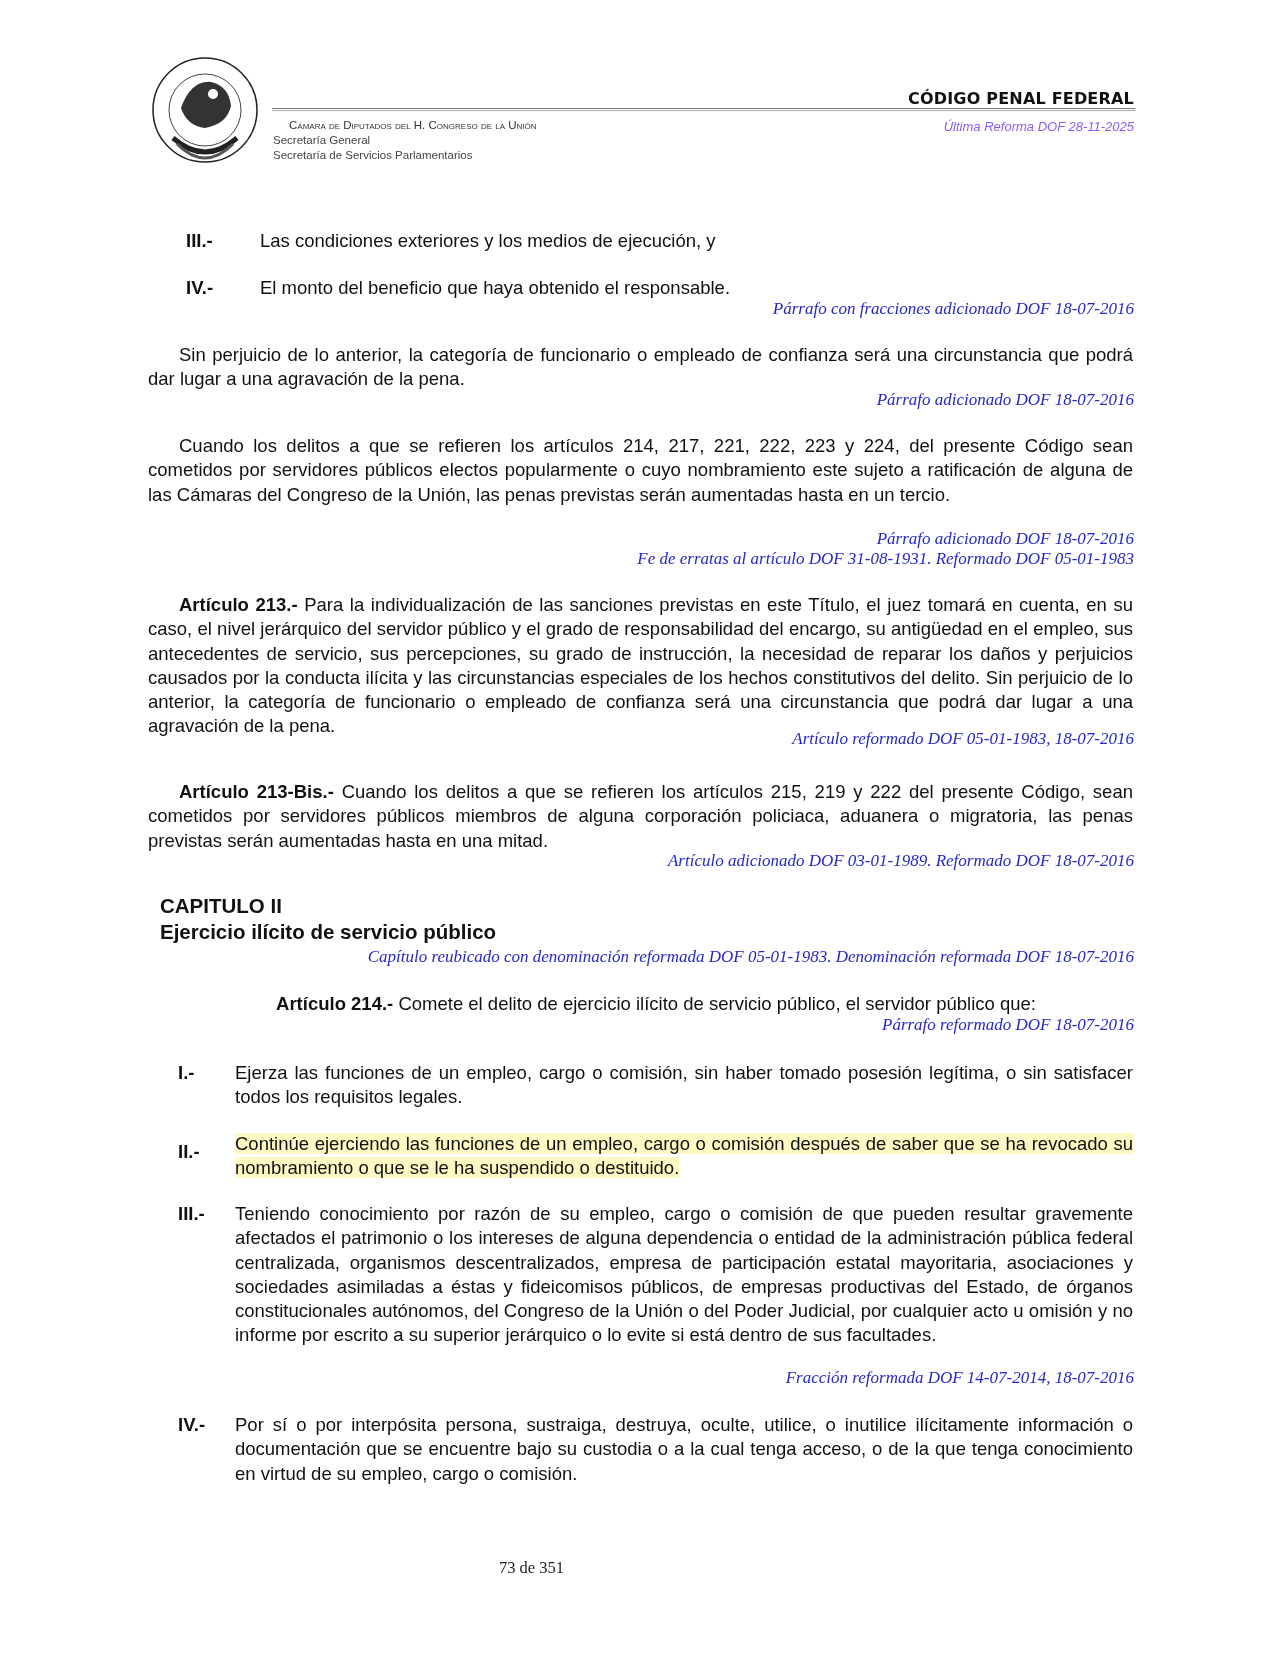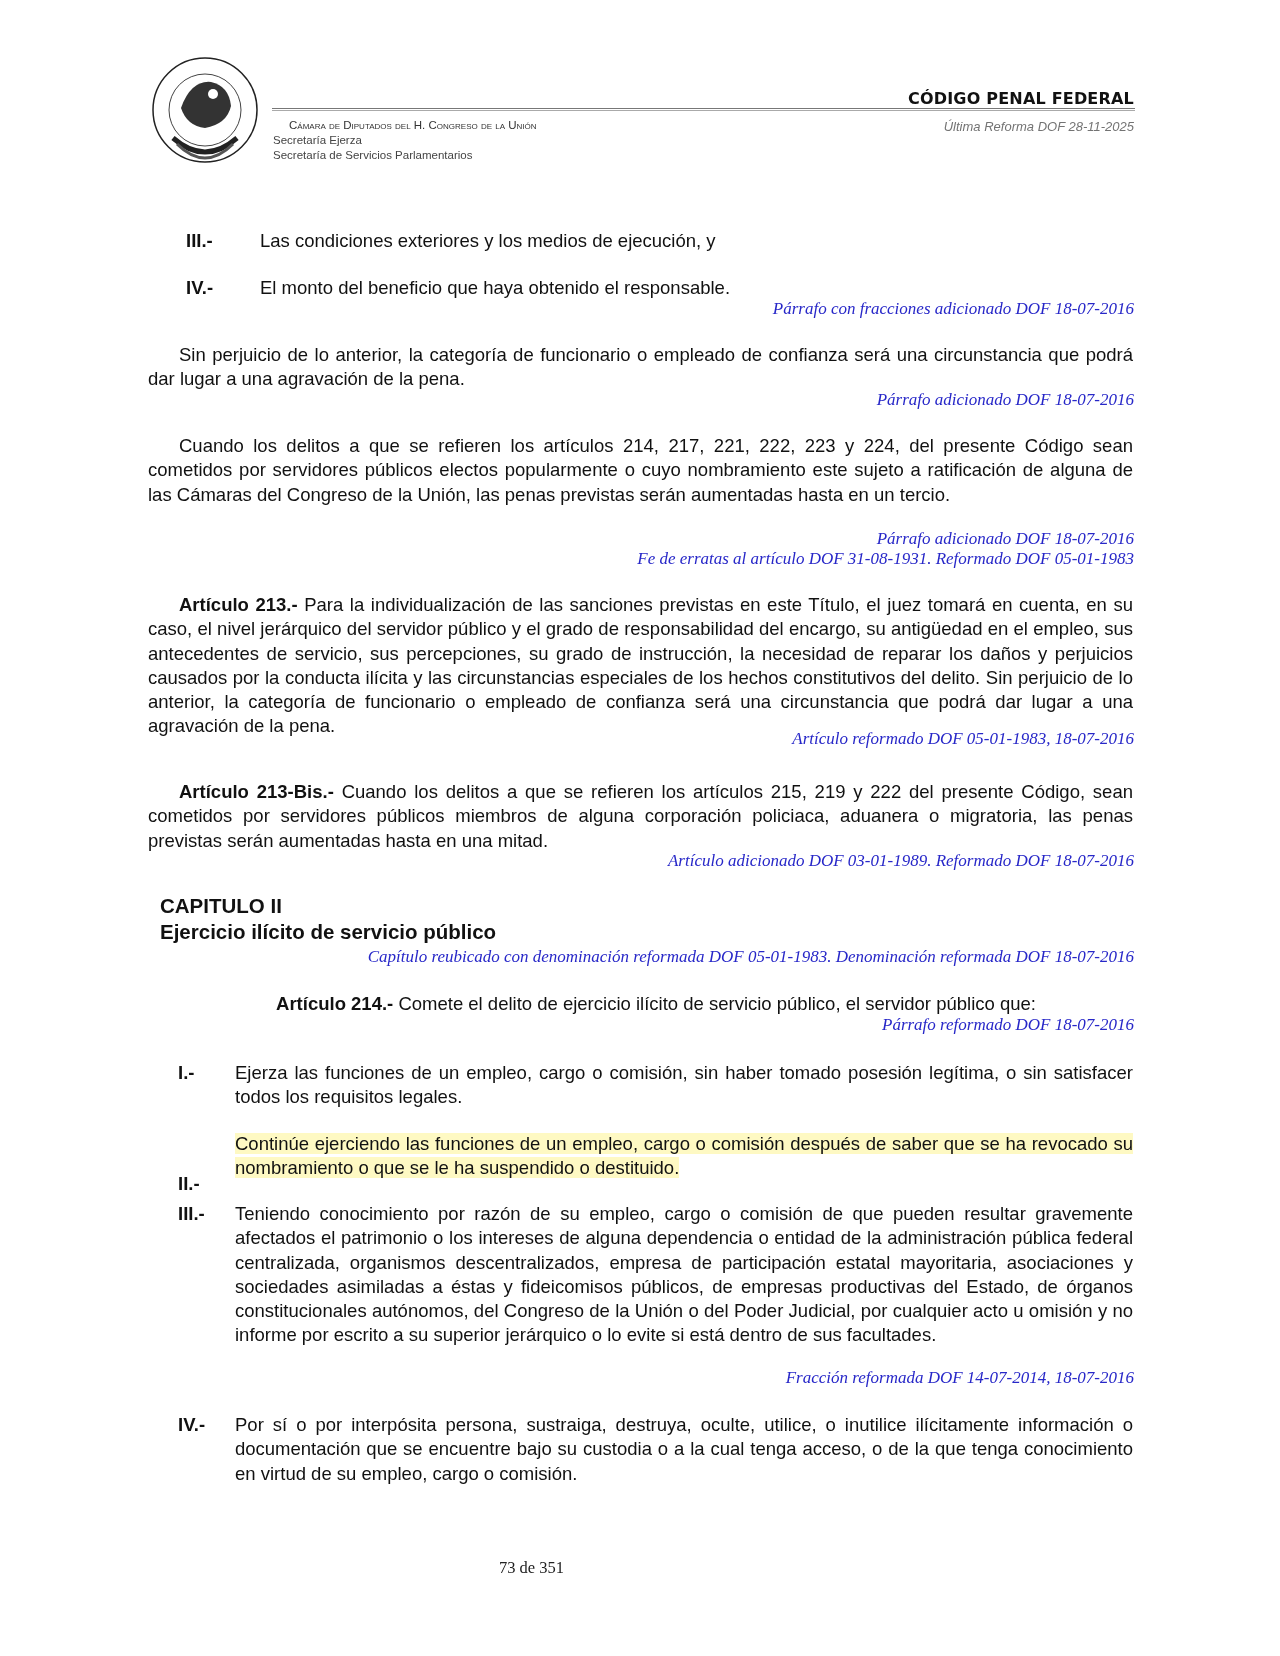--- a/index.html
+++ b/index.html
@@ -10,7 +10,7 @@
   .hdr-org { left:273px; top:119px; font-size:11.5px; font-variant:small-caps; color:#333;margin-left:16px; }
   .hdr-sub { left:273px; font-size:11.5px; color:#444; }
   .hdr-title { right:146px; top:89px; font-size:16px; font-weight:bold; color:#111; font-family:"DejaVu Sans", sans-serif; letter-spacing:0.2px;margin-left:8px; }
-  .hdr-reform { right:146px; top:119px; font-size:13px; font-style:italic; color:#737373; }
+  .hdr-reform { right:146px; top:119px; font-size:13px; font-style:italic; color:#8b5cf6; }
   .body-text { font-size:18.5px; line-height:24.3px; color:#111;text-align:center; }
   .just { text-align:justify; text-align-last:left; }
   .note { right:146px; font-family:"Liberation Serif", serif; font-style:italic; font-size:17px; color:#2727c8; text-align:left; line-height:20px; }

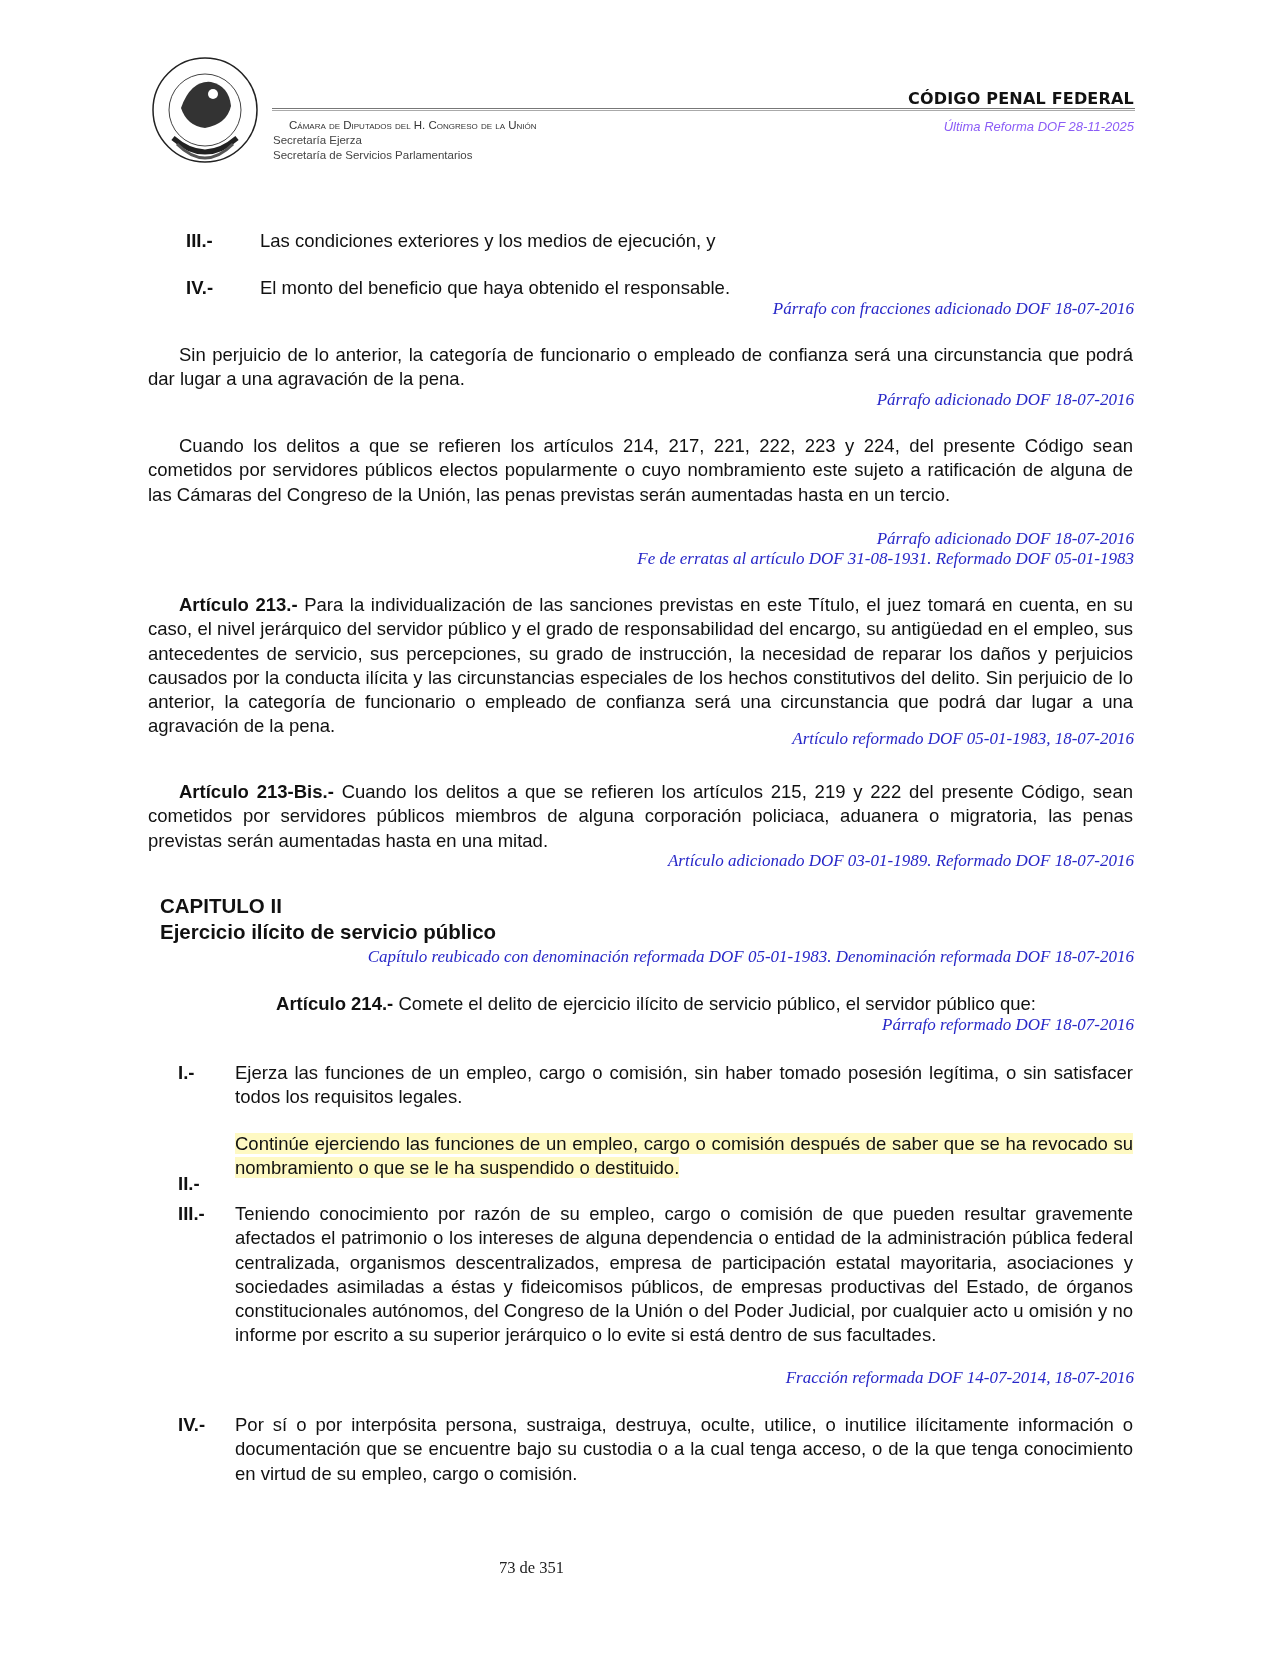--- a/index.html
+++ b/index.html
@@ -34,7 +34,7 @@
 </div>
 <div class="abs hdr-line"></div>
 <div class="abs hdr-org">Cámara de Diputados del H. Congreso de la Unión</div>
-<div class="abs hdr-sub" style="top:134px">Secretaría Ejerza</div>
+<div class="abs hdr-sub" style="top:134px">Secretaría General</div>
 <div class="abs hdr-sub" style="top:149px">Secretaría de Servicios Parlamentarios</div>
 <div class="abs hdr-title">CÓDIGO PENAL FEDERAL</div>
 <div class="abs hdr-reform">Última Reforma DOF 28-11-2025</div>

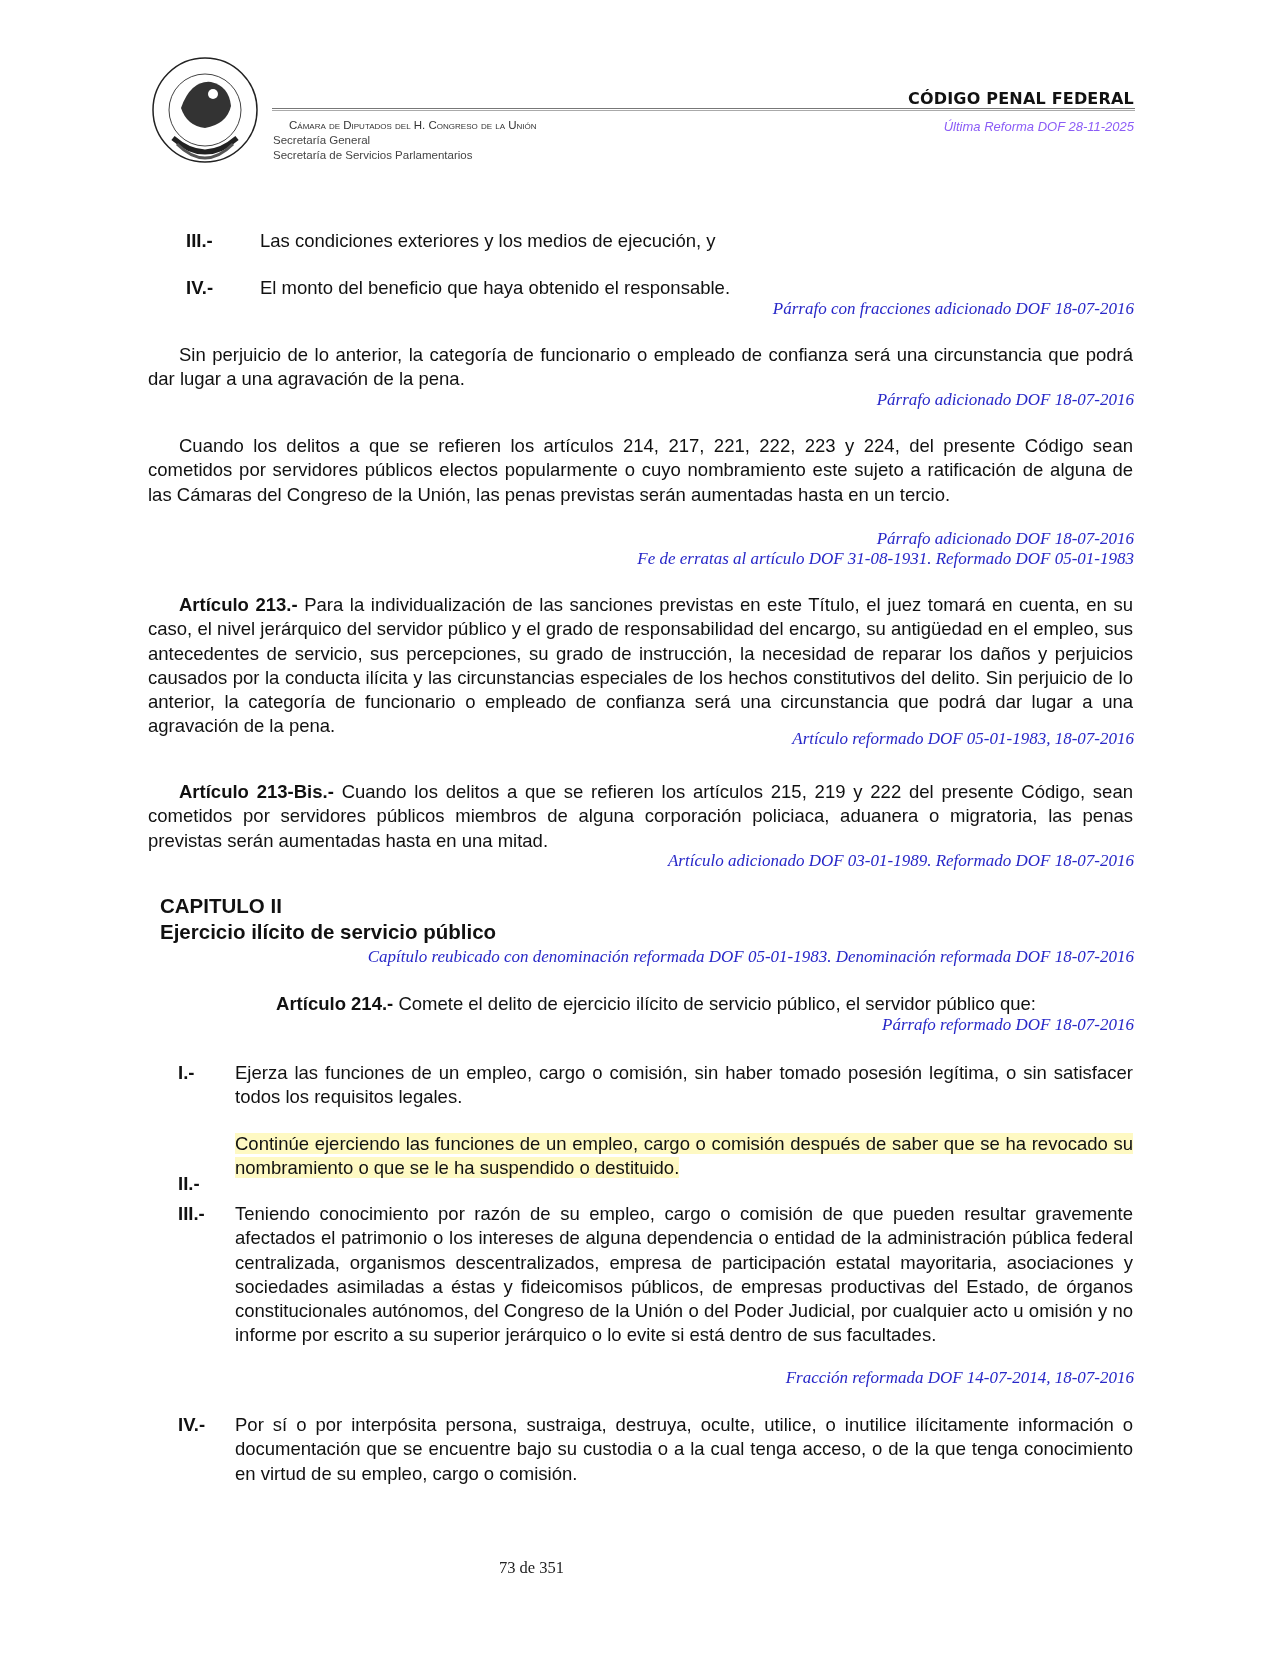--- a/index.html
+++ b/index.html
@@ -68,7 +68,7 @@
 <div class="abs body-text label" style="left:178px;top:1061px">I.-</div>
 <div class="abs body-text just" style="left:235px;top:1061px;width:898px">Ejerza las funciones de un empleo, cargo o comisión, sin haber tomado posesión legítima, o sin satisfacer todos los requisitos legales.</div>
 
-<div class="abs body-text label" style="left:178px;top:1172px">II.-</div>
+<div class="abs body-text label" style="left:178px;top:1140px">II.-</div>
 <div class="abs body-text just" style="left:235px;top:1132px;width:898px"><span class="hl">Continúe ejerciendo las funciones de un empleo, cargo o comisión después de saber que se ha revocado su nombramiento o que se le ha suspendido o destituido.</span></div>
 
 <div class="abs body-text label" style="left:178px;top:1202px">III.-</div>

